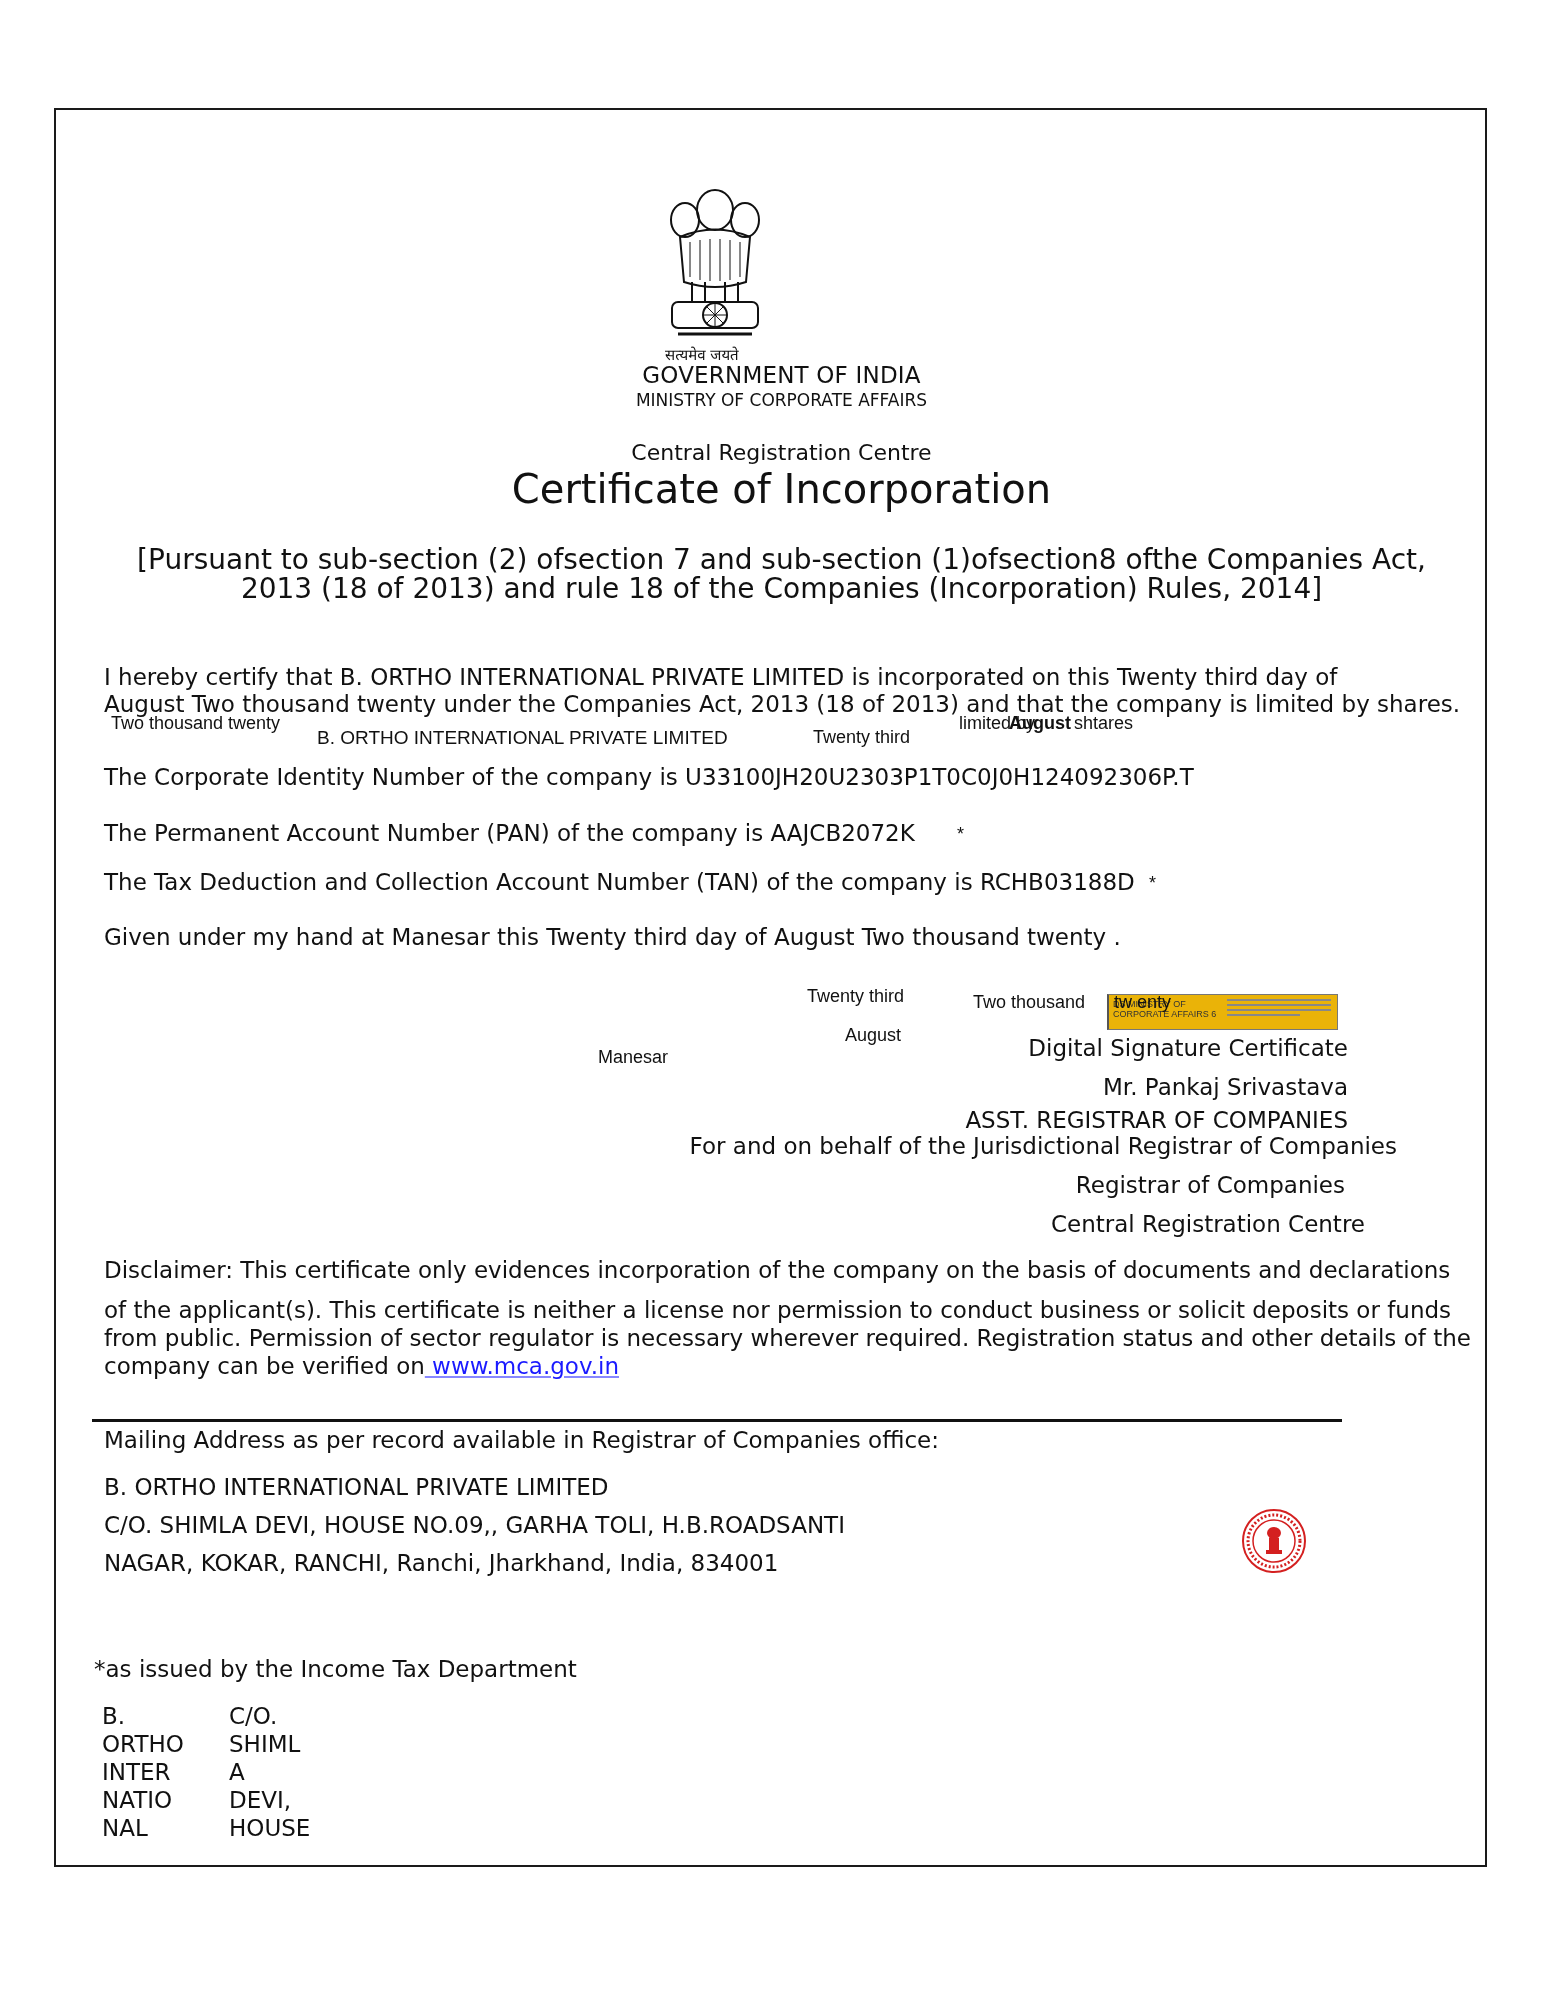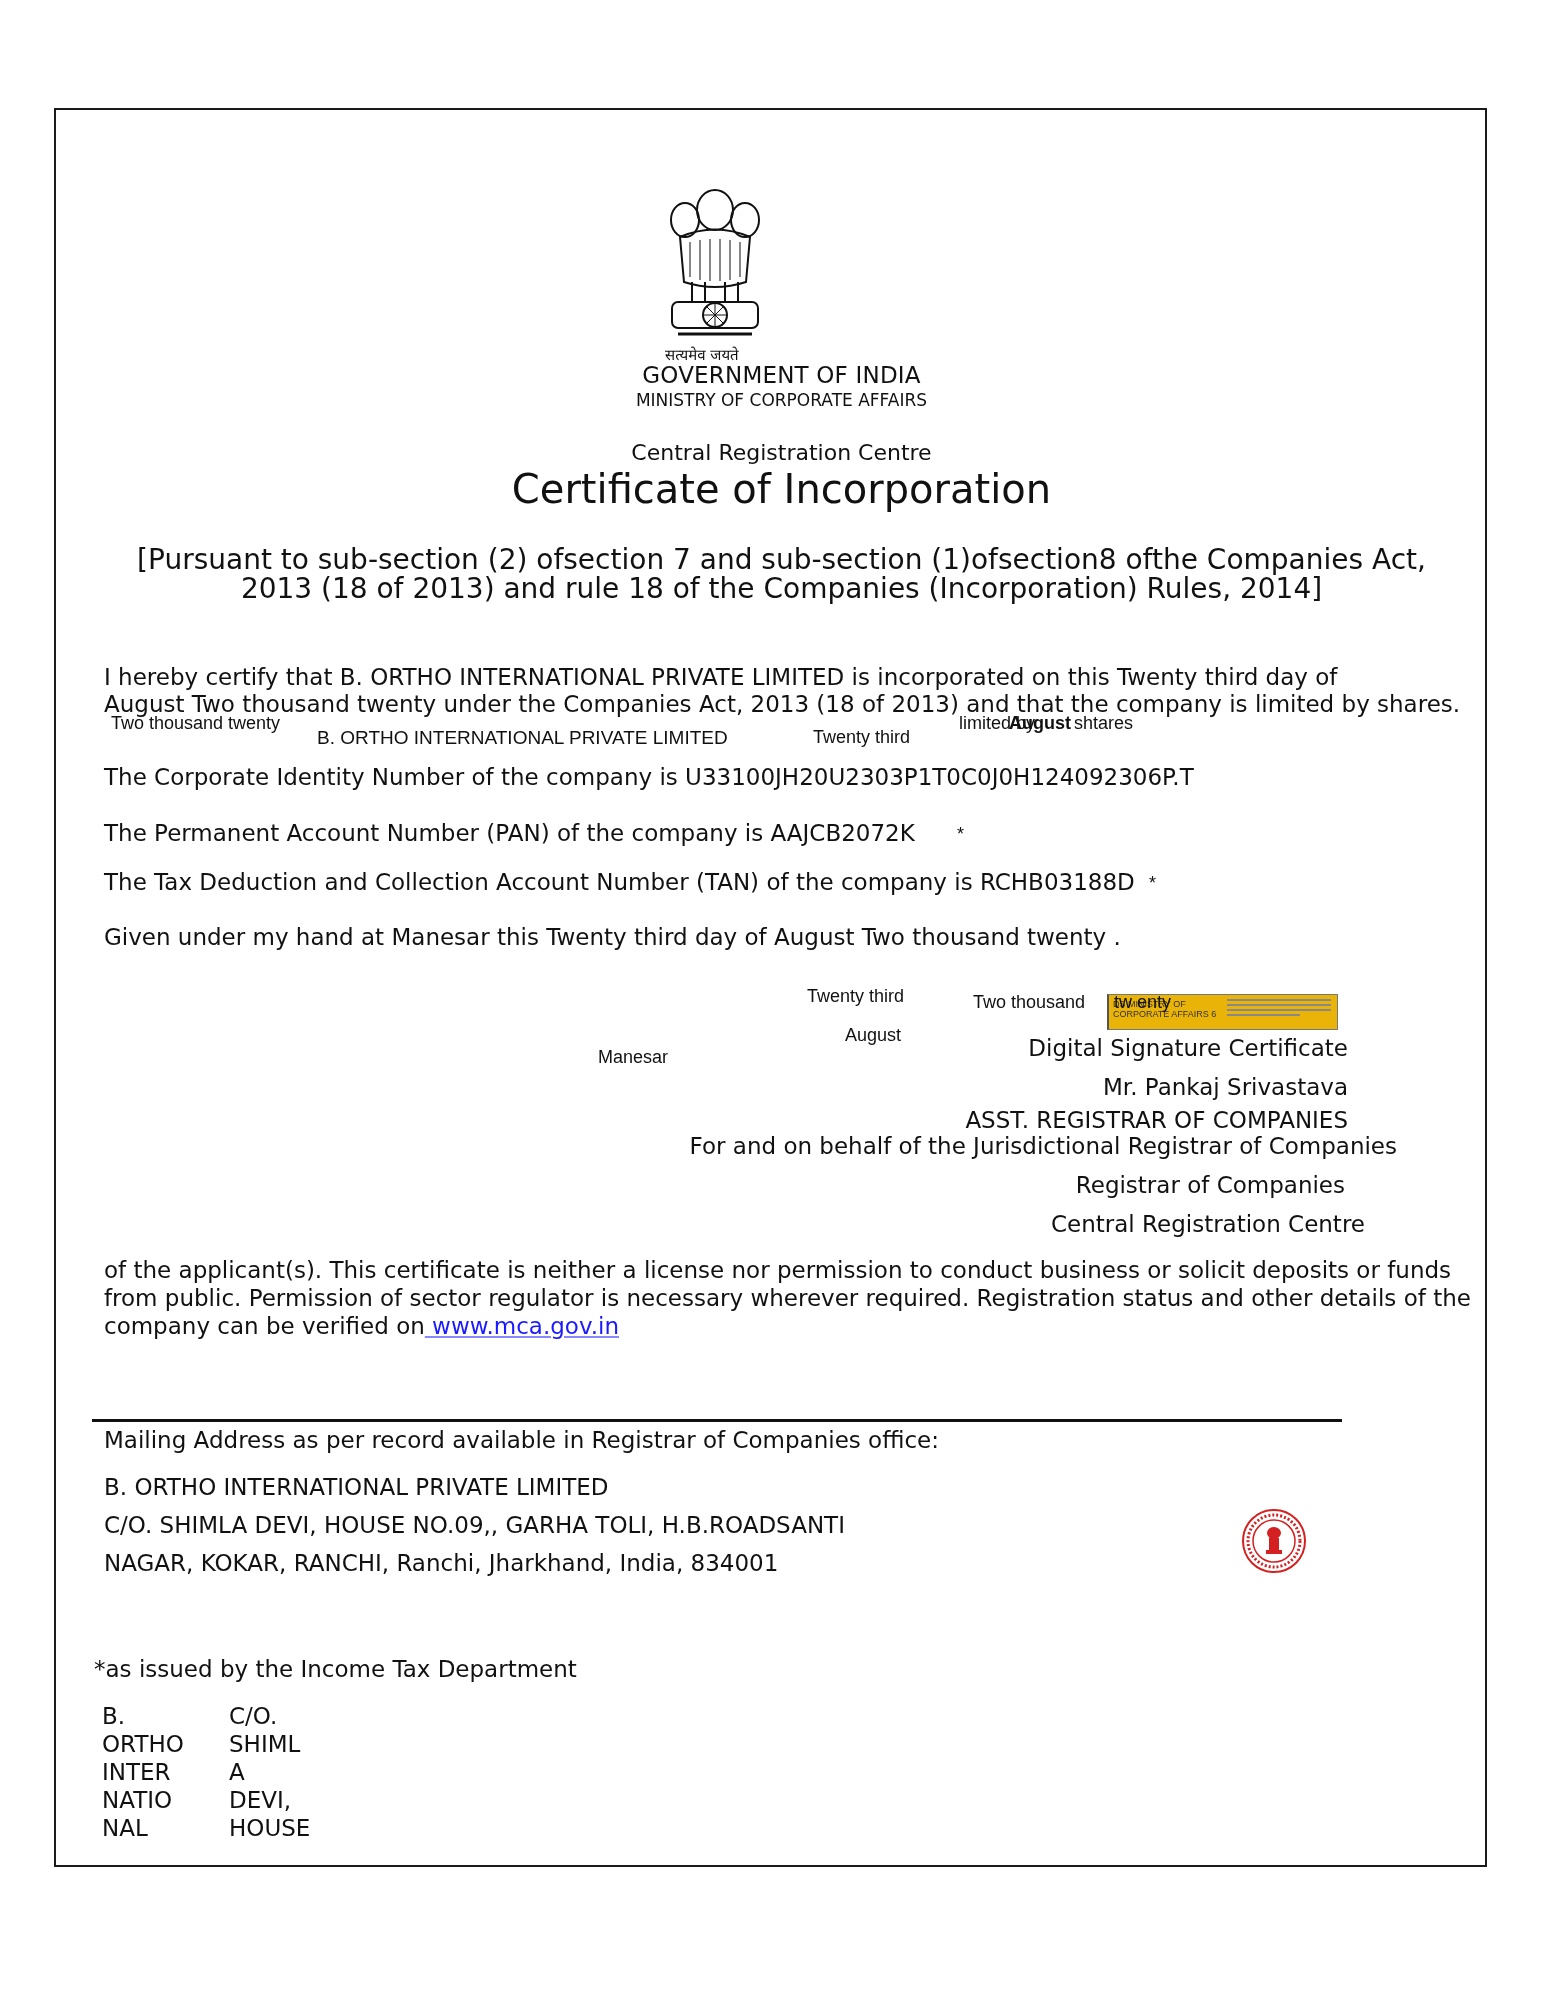--- a/index.html
+++ b/index.html
@@ -103,6 +103,7 @@
 <div class="abs sig" style="right:180px; top:1211px;">Central Registration Centre</div>
 
 <div class="abs disc">
+  <span class="l1">Disclaimer: This certificate only evidences incorporation of the company on the basis of documents and declarations</span>
   <span>of the applicant(s). This certificate is neither a license nor permission to conduct business or solicit deposits or funds from public. Permission of sector regulator is necessary wherever required. Registration status and other details of the company can be verified on</span><a class="link"> www.mca.gov.in</a>
 </div>
 

